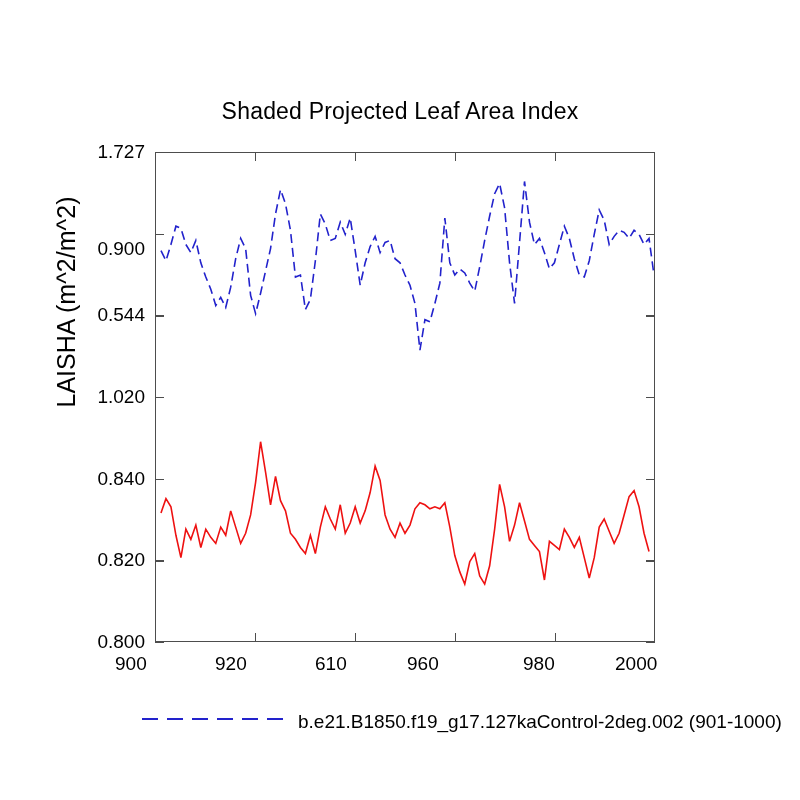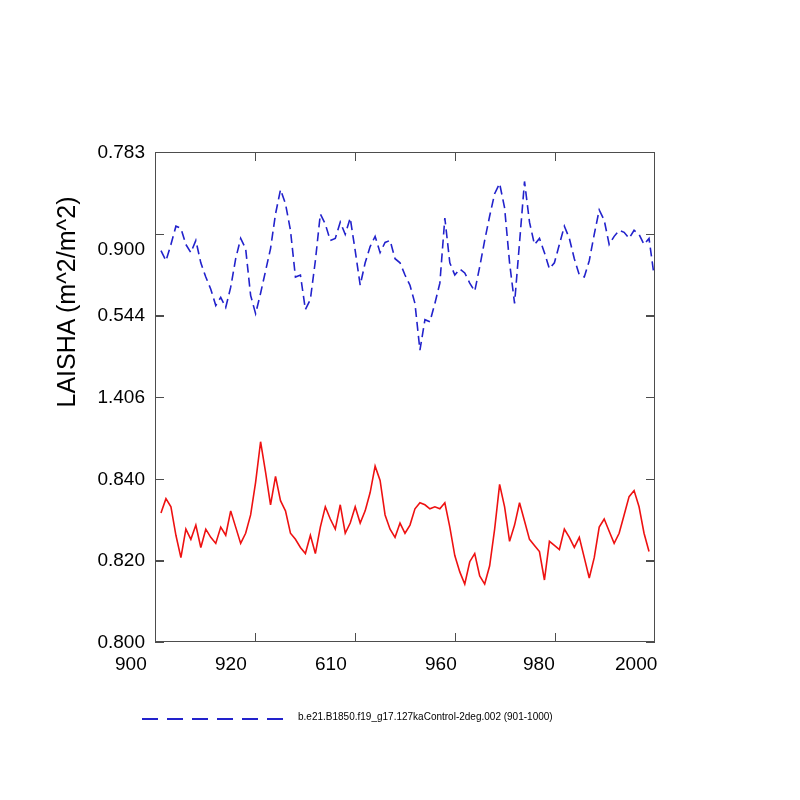--- a/index.html
+++ b/index.html
@@ -104,6 +104,7 @@
 
 <div id="root">
 
+  <div id="chart-title">Shaded Projected Leaf Area Index</div>
 
   <div id="ylabel">LAISHA  (m^2/m^2)</div>
 

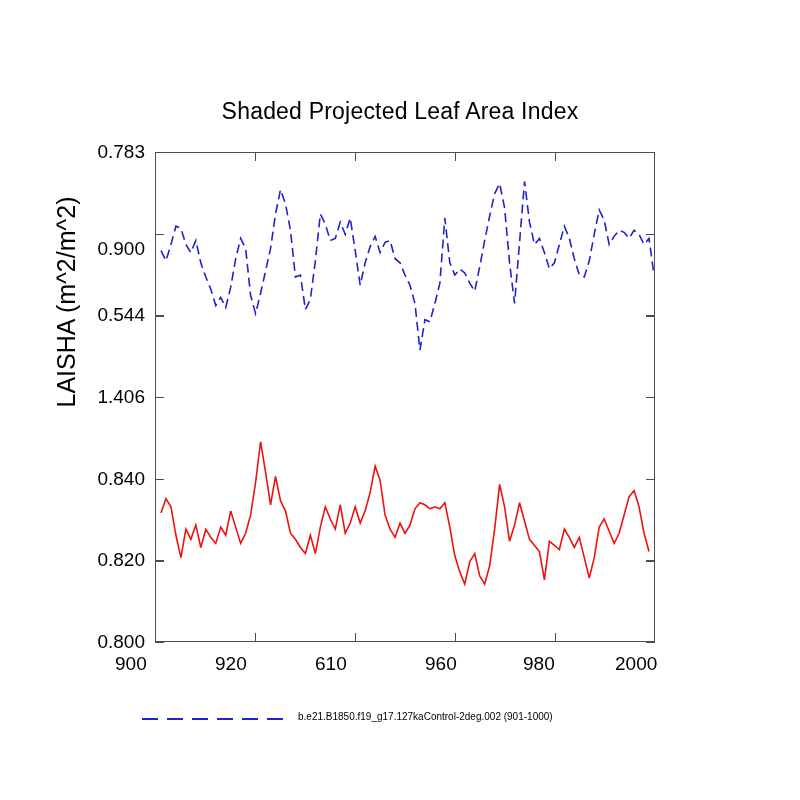--- a/index.html
+++ b/index.html
@@ -127,7 +127,7 @@
       <div class="ytick-label" style="width: 70px; left: 75px; top: 238px;">0.900</div>
       <div class="tick" style="left: 155px; top: 233.667px; width: 9px; height: 1.3px;"></div>
       <div class="tick" style="left: 646px; top: 233.667px; width: 9px; height: 1.3px;"></div>
-      <div class="ytick-label" style="width: 70px; left: 75px; top: 141px;">0.783</div>
+      <div class="ytick-label" style="width: 70px; left: 75px; top: 141px;">1.727</div>
       <div class="tick" style="left: 155px; top: 152px; width: 9px; height: 1.3px;"></div>
       <div class="tick" style="left: 646px; top: 152px; width: 9px; height: 1.3px;"></div>
     </div>

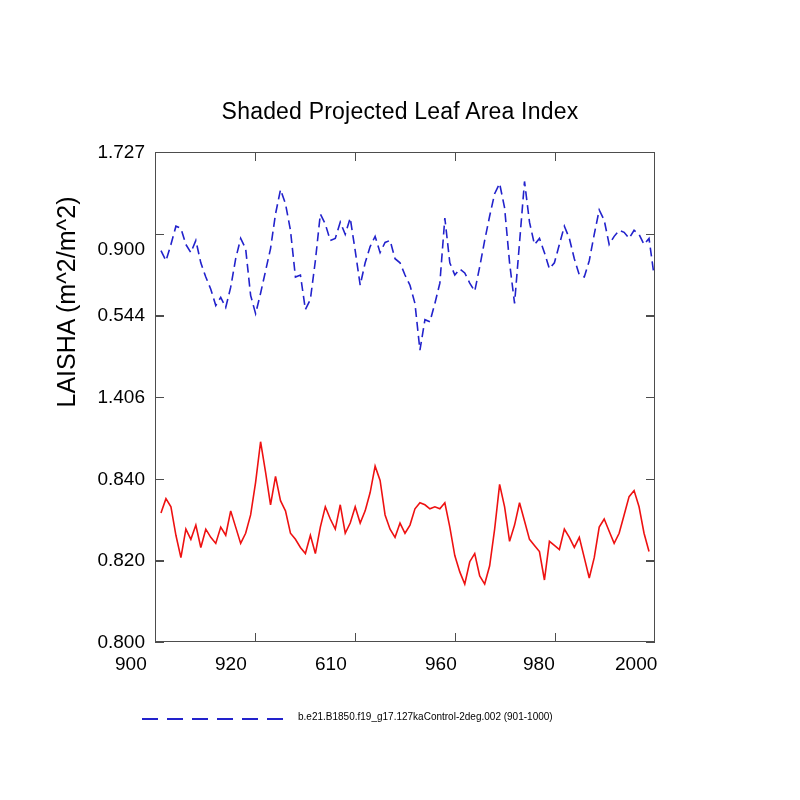--- a/index.html
+++ b/index.html
@@ -118,7 +118,7 @@
       <div class="ytick-label" style="width: 70px; left: 75px; top: 467.667px;">0.840</div>
       <div class="tick" style="left: 155px; top: 478.667px; width: 9px; height: 1.3px;"></div>
       <div class="tick" style="left: 646px; top: 478.667px; width: 9px; height: 1.3px;"></div>
-      <div class="ytick-label" style="width: 70px; left: 75px; top: 386px;">1.406</div>
+      <div class="ytick-label" style="width: 70px; left: 75px; top: 386px;">1.020</div>
       <div class="tick" style="left: 155px; top: 397px; width: 9px; height: 1.3px;"></div>
       <div class="tick" style="left: 646px; top: 397px; width: 9px; height: 1.3px;"></div>
       <div class="ytick-label" style="width: 70px; left: 75px; top: 304.333px;">0.544</div>

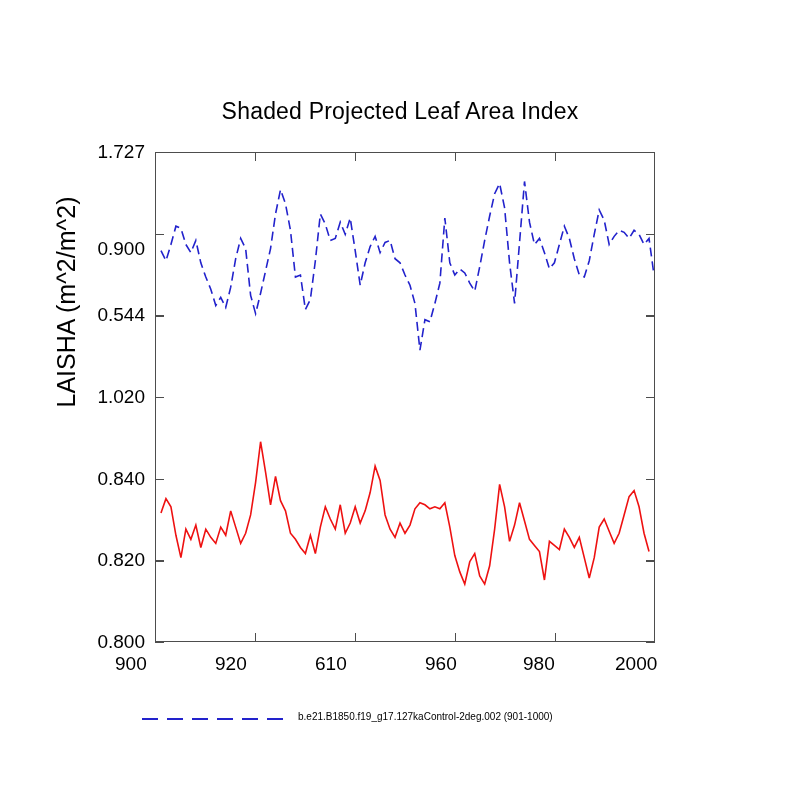--- a/index.html
+++ b/index.html
@@ -141,7 +141,7 @@
       <div class="xtick-label" style="width: 80px; left: 315px; top: 653px;">610</div>
       <div class="tick" style="left: 355px; top: 633px; width: 1.3px; height: 9px;"></div>
       <div class="tick" style="left: 355px; top: 152px; width: 1.3px; height: 9px;"></div>
-      <div class="xtick-label" style="width: 80px; left: 425px; top: 653px;">960</div>
+      <div class="xtick-label" style="width: 80px; left: 407px; top: 653px;">960</div>
       <div class="tick" style="left: 455px; top: 633px; width: 1.3px; height: 9px;"></div>
       <div class="tick" style="left: 455px; top: 152px; width: 1.3px; height: 9px;"></div>
       <div class="xtick-label" style="width: 80px; left: 523px; top: 653px;">980</div>

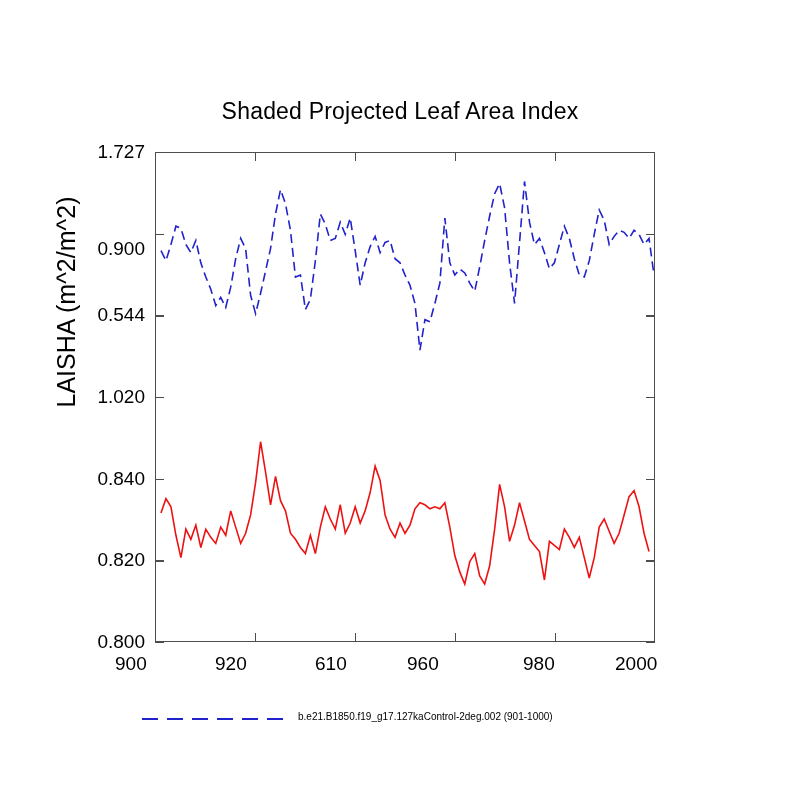--- a/index.html
+++ b/index.html
@@ -95,7 +95,7 @@
     position: absolute;
     left: 158px;
     top: 11px;
-    font-size: 10px;
+    font-size: 19px;
     white-space: nowrap;
   }
 </style>

